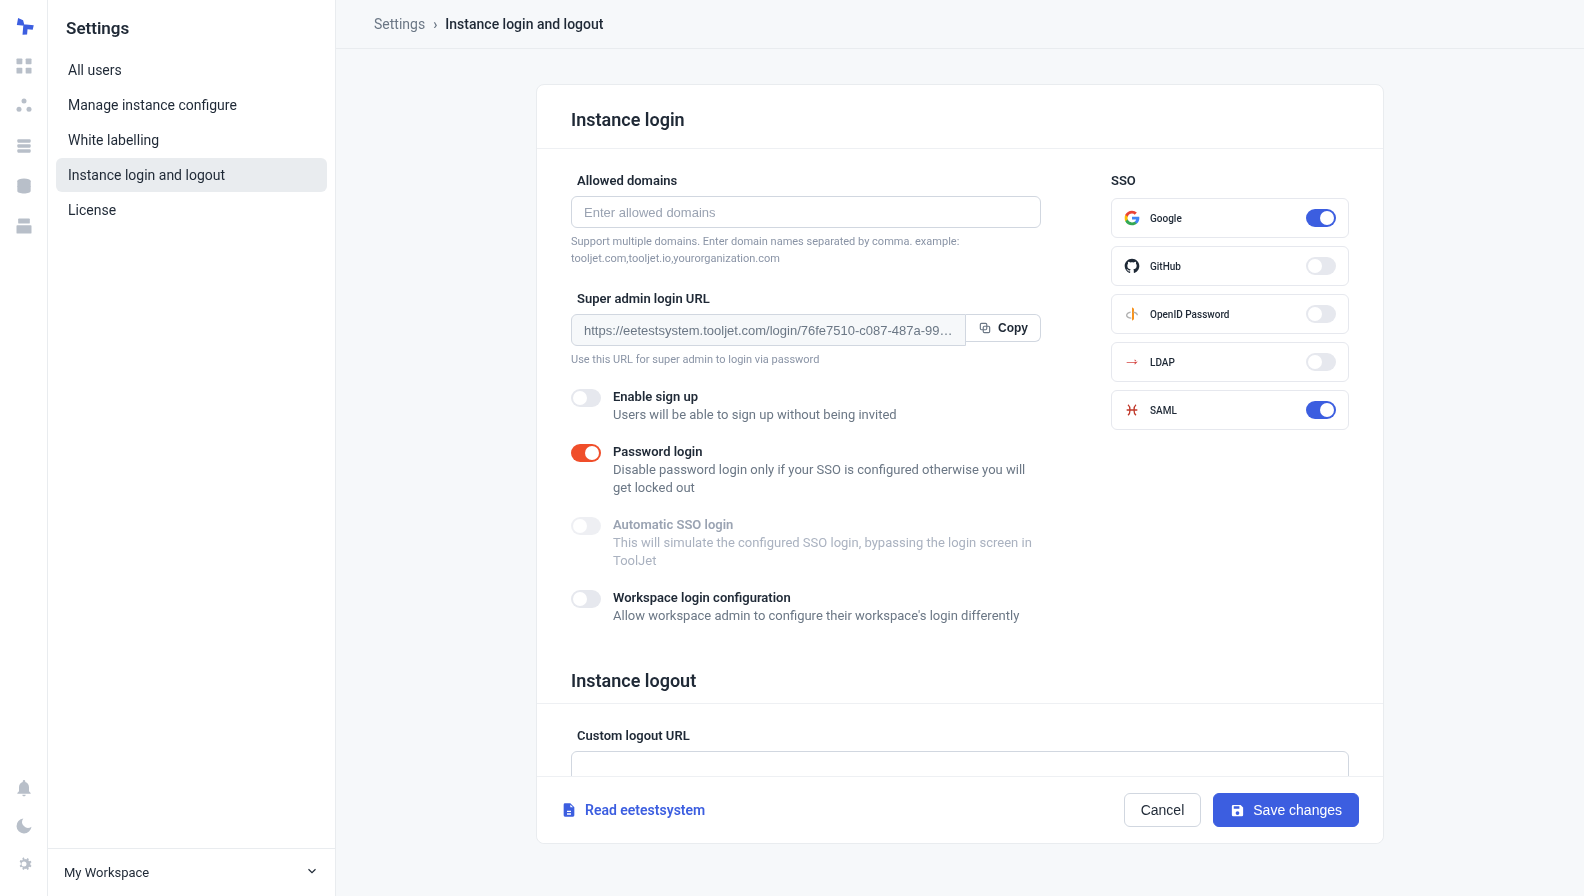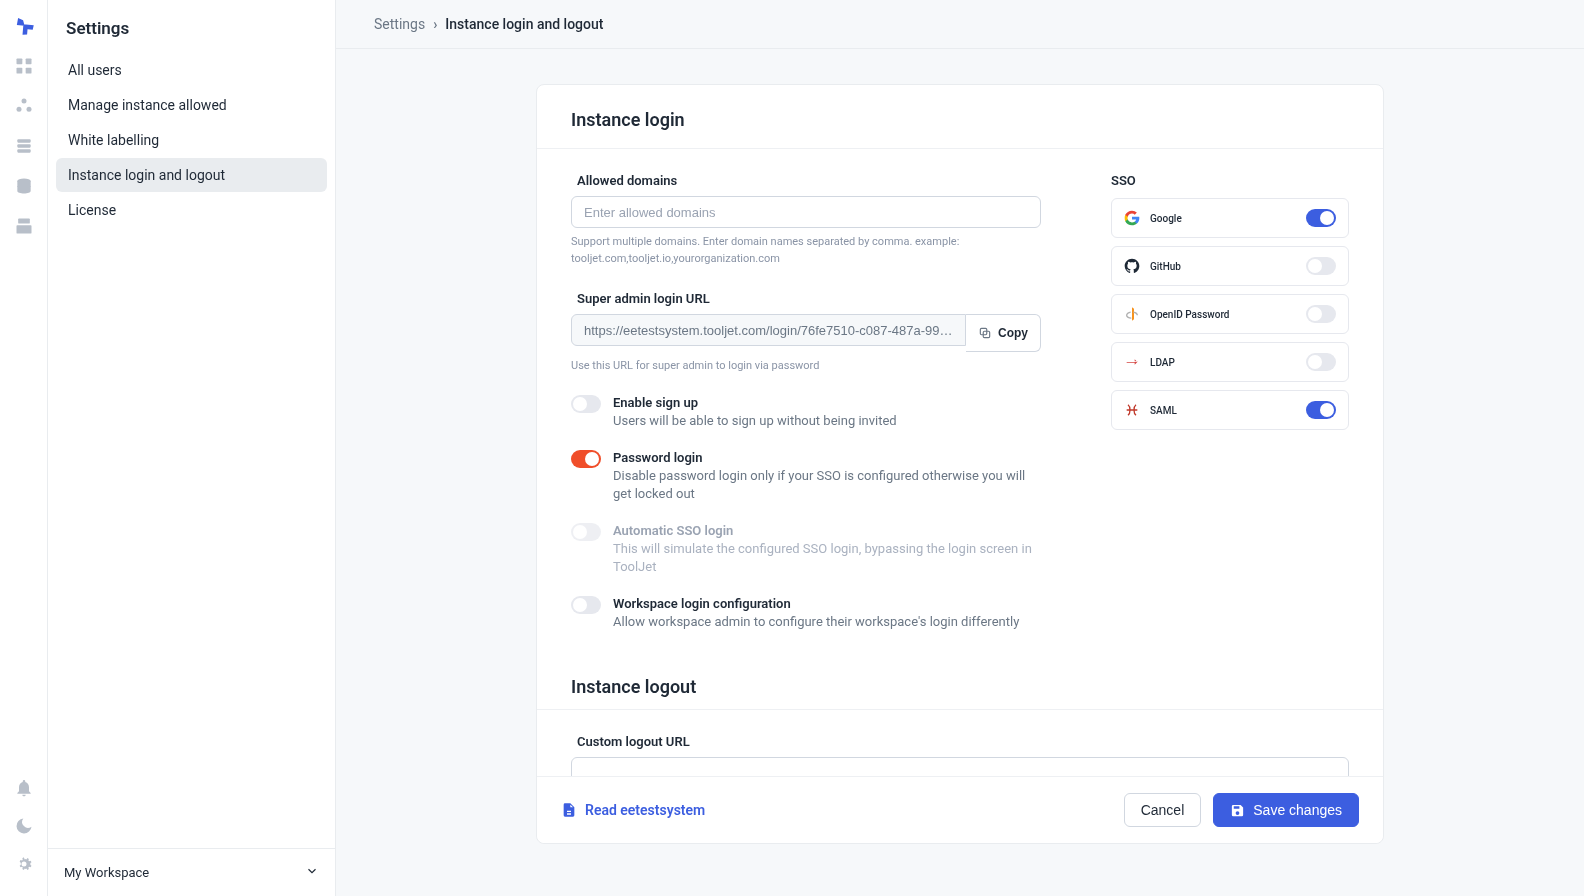--- a/index.html
+++ b/index.html
@@ -382,7 +382,7 @@
   <div class="sidebar-header">Settings</div>
   <div class="sidebar-list">
     <div class="sidebar-item">All users</div>
-    <div class="sidebar-item">Manage instance allowed</div>
+    <div class="sidebar-item">Manage instance configure</div>
     <div class="sidebar-item">White labelling</div>
     <div class="sidebar-item active">Instance login and logout</div>
     <div class="sidebar-item">License</div>

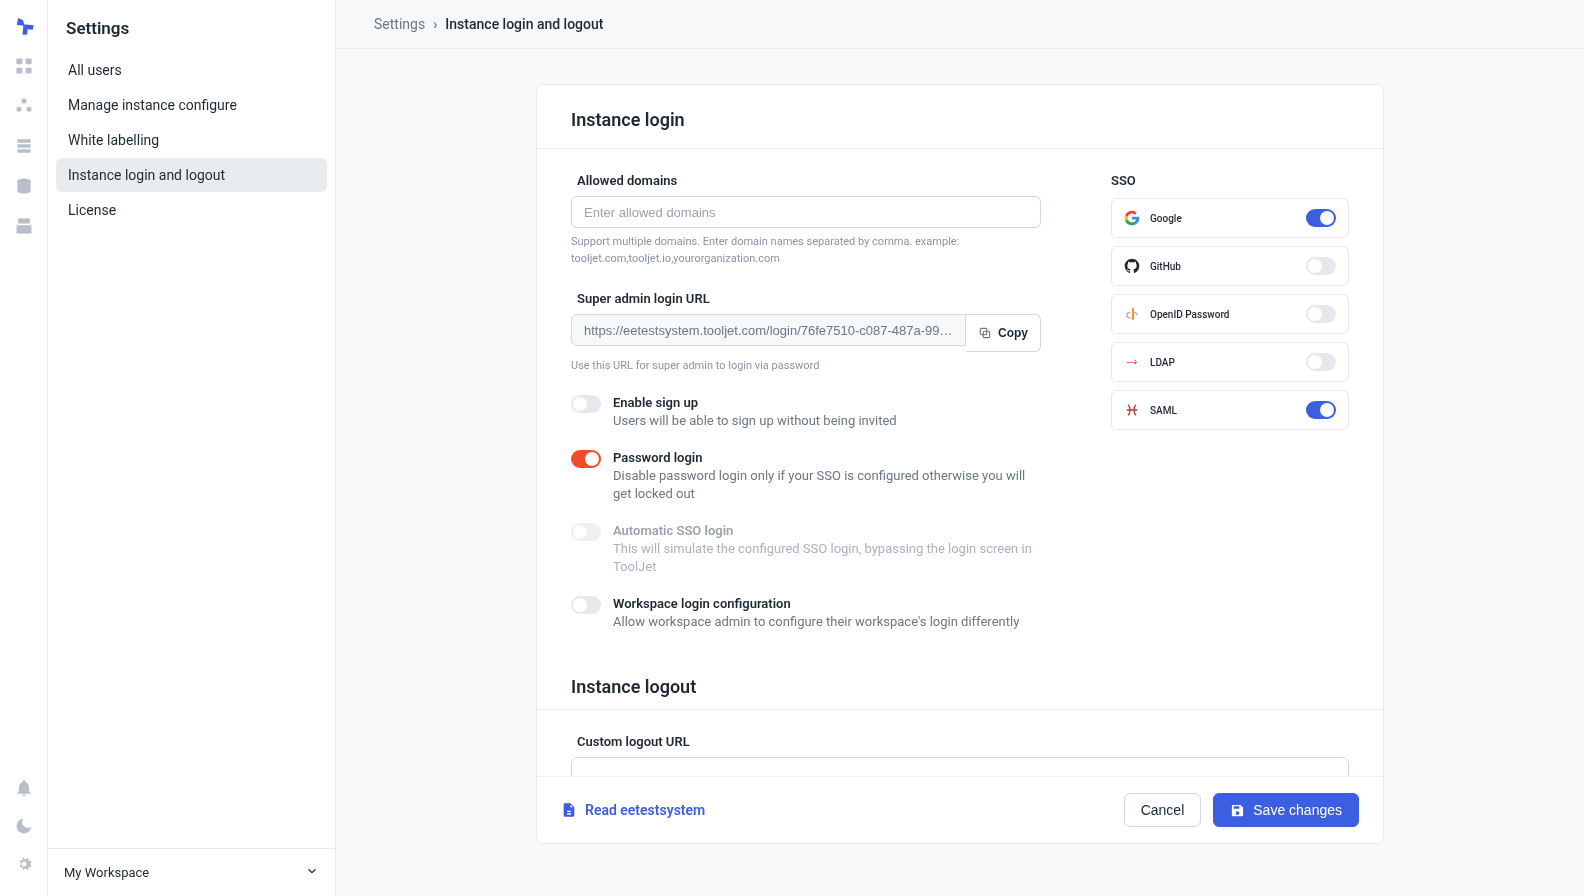--- a/index.html
+++ b/index.html
@@ -176,7 +176,7 @@
       white-space: nowrap;
     }
     .copy-btn {
-      height: 38px;
+      height: 28px;
       border: 1px solid #d1d7e0;
       border-left: none;
       border-top-right-radius: 6px;

